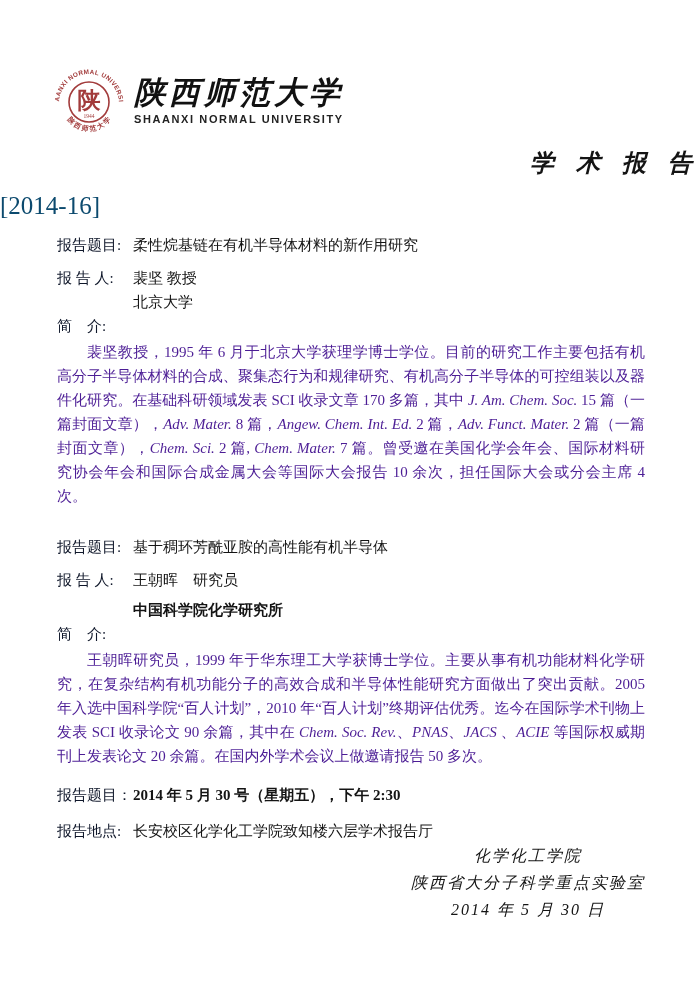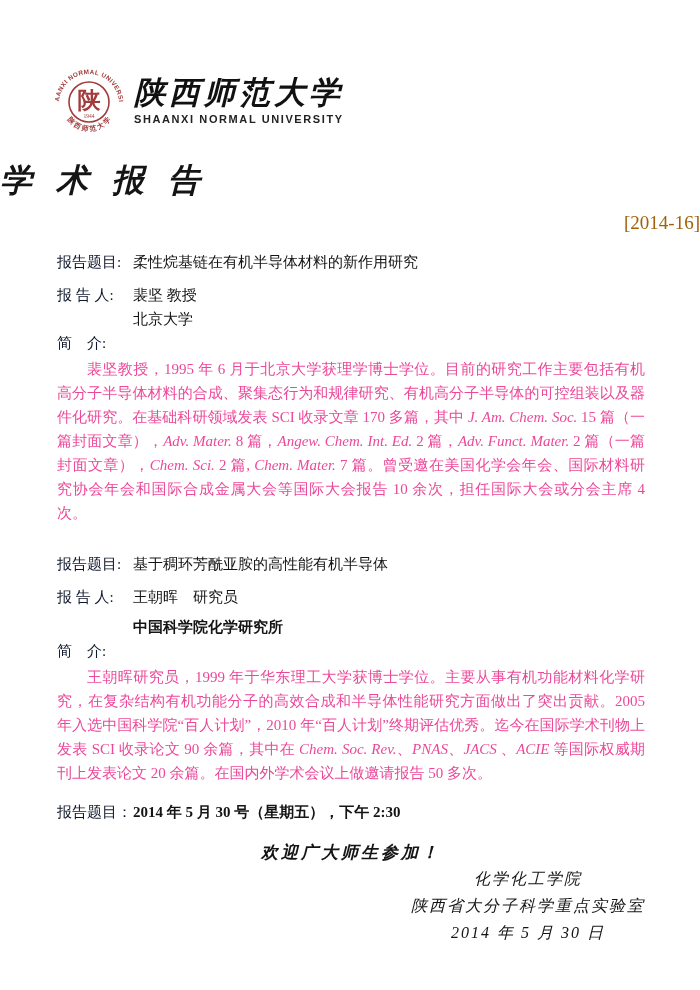--- a/index.html
+++ b/index.html
@@ -26,8 +26,8 @@
   }
   
   .doc-title{
-    margin-top:25px;text-align:left;
-    font-size:32px;font-weight:bold;font-style:italic;
+    margin-top:8px;text-align:right;
+    font-size:24px;font-weight:bold;font-style:italic;
     letter-spacing:8px;color:#141414;line-height:34px;
   }
   .issue{margin-top:14px;text-align:right;font-size:19px;line-height:24px;color:#a16207;}

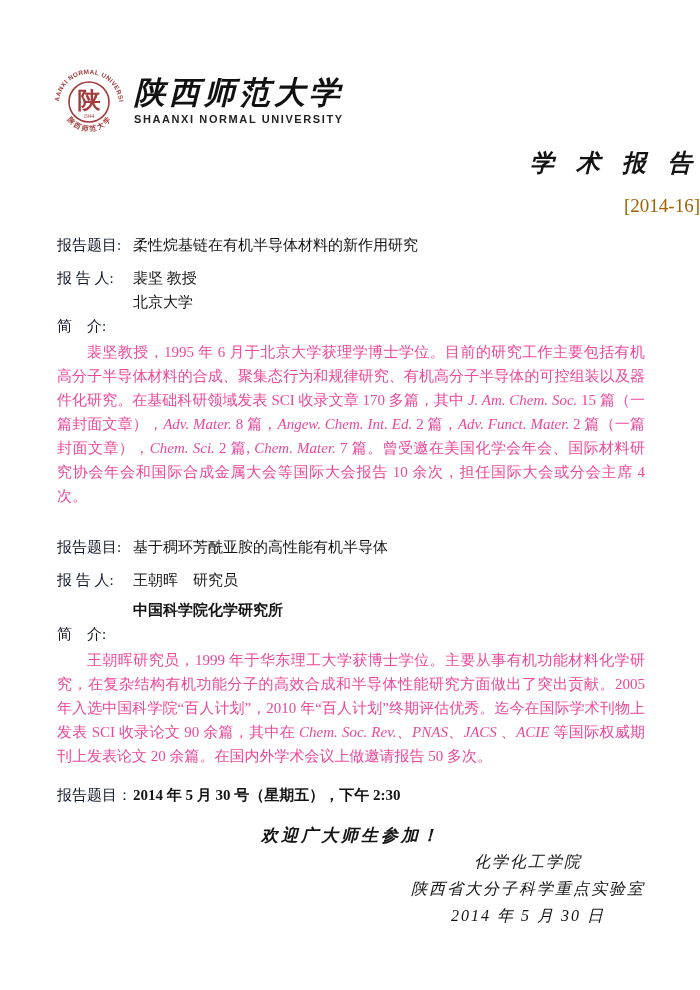--- a/index.html
+++ b/index.html
@@ -30,7 +30,7 @@
     font-size:24px;font-weight:bold;font-style:italic;
     letter-spacing:8px;color:#141414;line-height:34px;
   }
-  .issue{margin-top:14px;text-align:right;font-size:19px;line-height:24px;color:#a16207;}
+  .issue{margin-top:14px;text-align:left;font-size:25px;line-height:24px;color:#0c4a6e;}
   
   .content{padding:0 55px 0 57px;font-size:15px;}
   .row{display:flex;line-height:22px;align-items:baseline;}

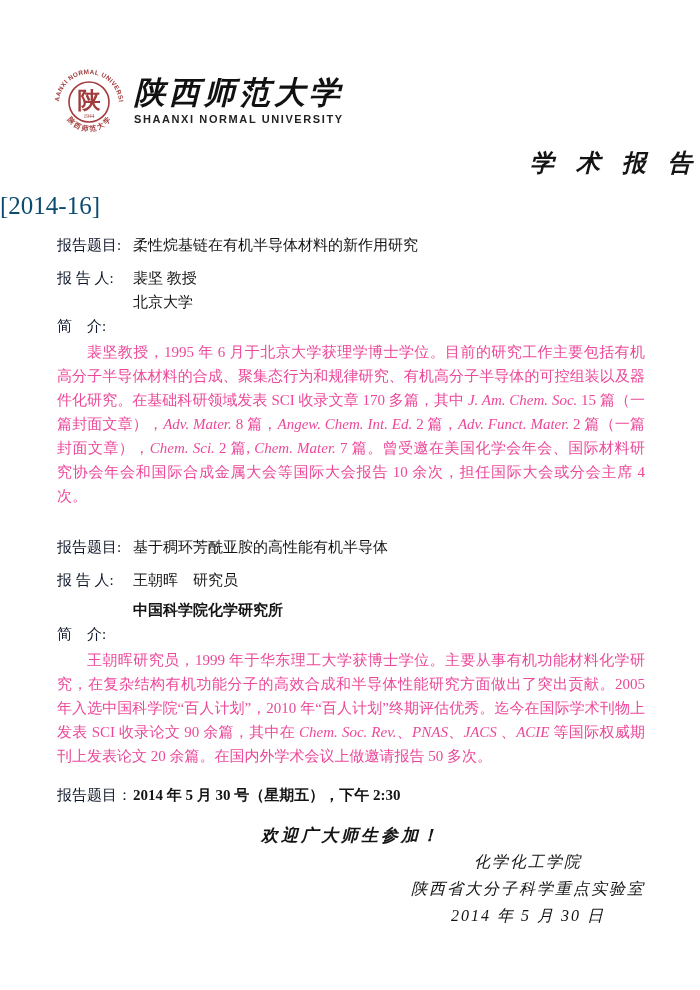--- a/index.html
+++ b/index.html
@@ -46,7 +46,7 @@
   .affil{margin-left:76px;line-height:22px;color:#141414;}
   .bio-para{
     margin:3px 0 0 0;text-align:justify;text-indent:2em;
-    line-height:24px;color:#ec4899;
+    line-height:24px;color:#4c1d95;
   }
   .jrnl{font-style:italic;}
   .bold{font-weight:bold;}

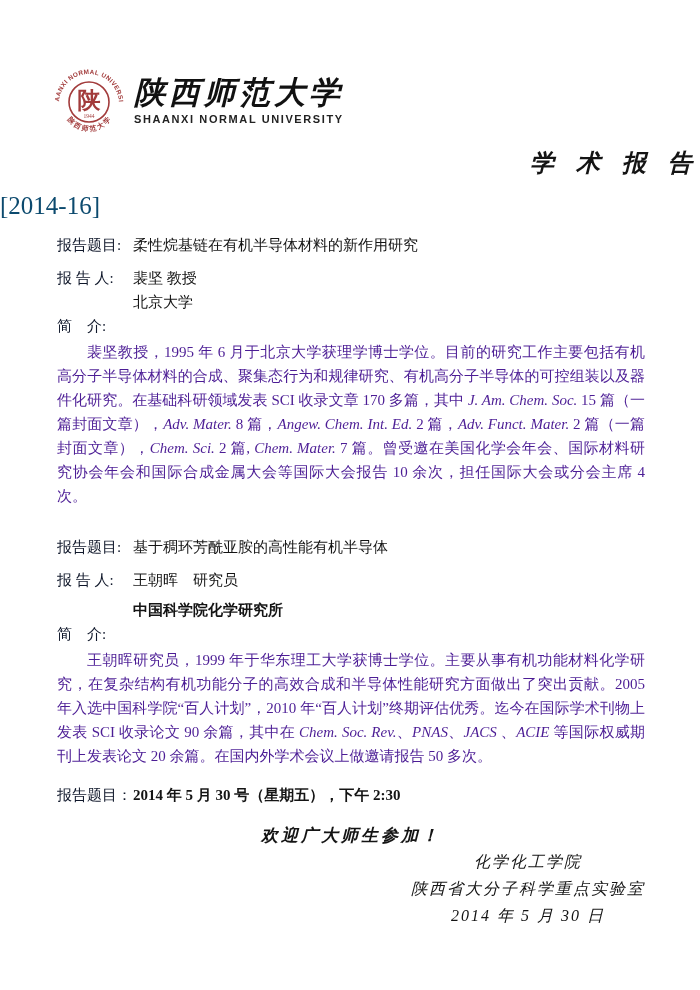--- a/index.html
+++ b/index.html
@@ -129,6 +129,10 @@
       <span class="label">报告题目：</span>
       <span class="value bold">2014 年 5 月 30 号（星期五），下午 2:30</span>
     </div>
+    <div class="row mt14">
+      <span class="label">报告地点:</span>
+      <span class="value">长安校区化学化工学院致知楼六层学术报告厅</span>
+    </div>
 
     <div class="welcome">欢迎广大师生参加！</div>
 

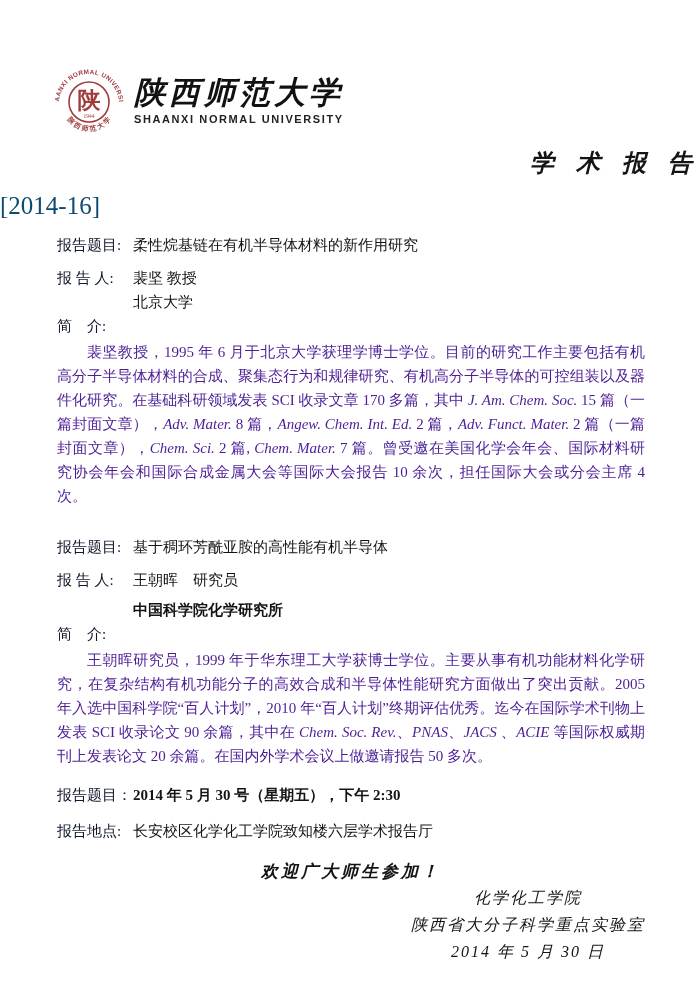--- a/index.html
+++ b/index.html
@@ -134,7 +134,6 @@
       <span class="value">长安校区化学化工学院致知楼六层学术报告厅</span>
     </div>
 
-    <div class="welcome">欢迎广大师生参加！</div>
 
     <div class="signature">
       <div class="signature-inner">

